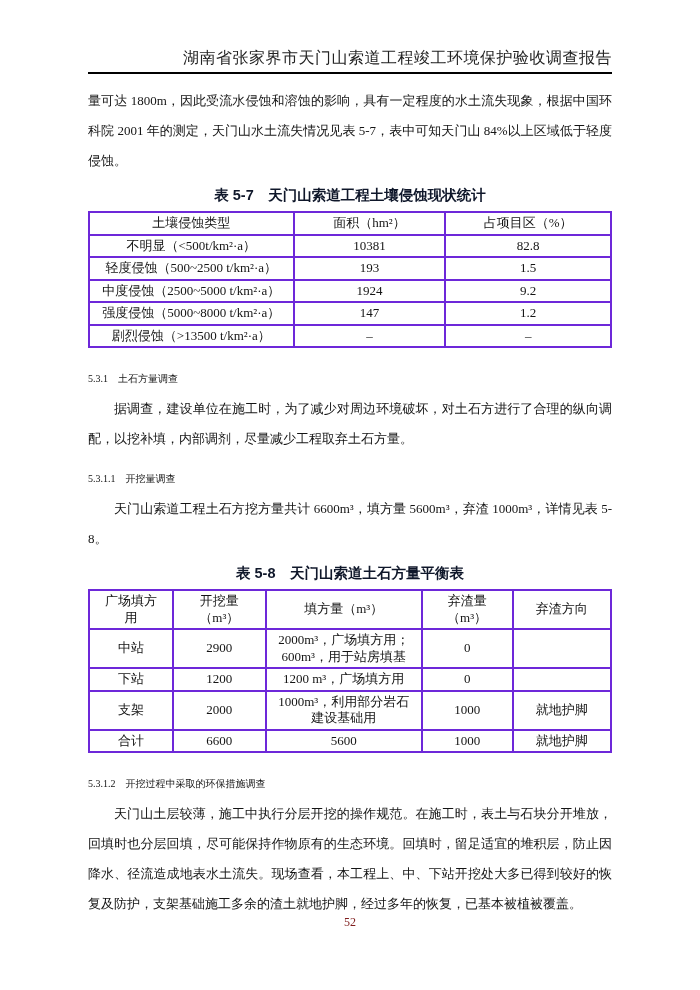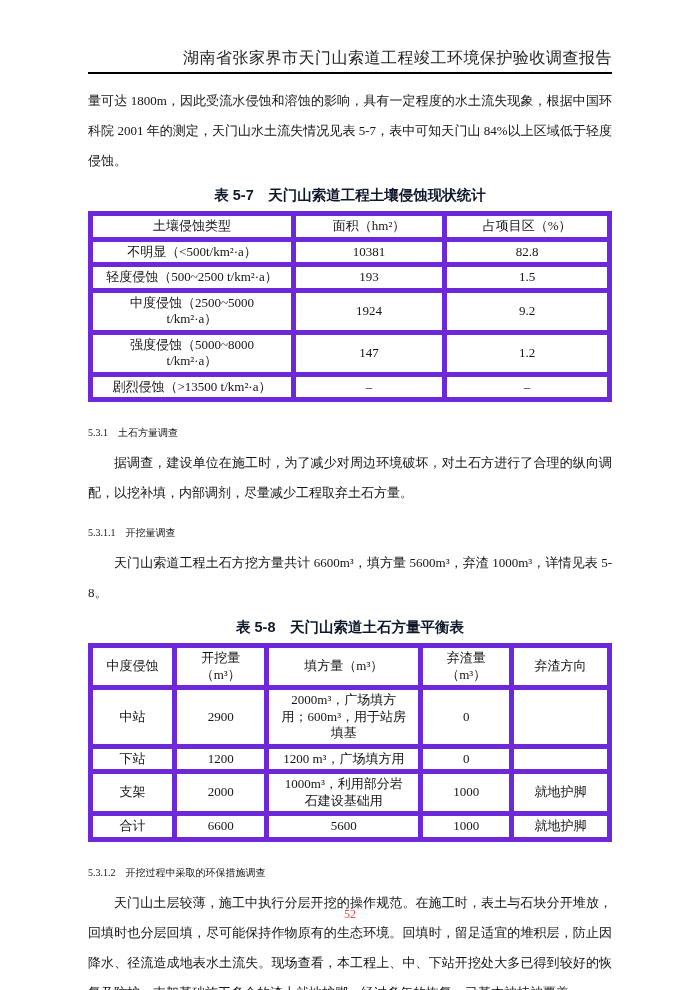--- a/index.html
+++ b/index.html
@@ -59,7 +59,7 @@
     font-size: 13px;
   }
   table.doc-table th, table.doc-table td {
-    border: 5px solid #6d28d9;
+    border: 2px solid #6d28d9;
     font-weight: normal;
     text-align: center;
     vertical-align: middle;

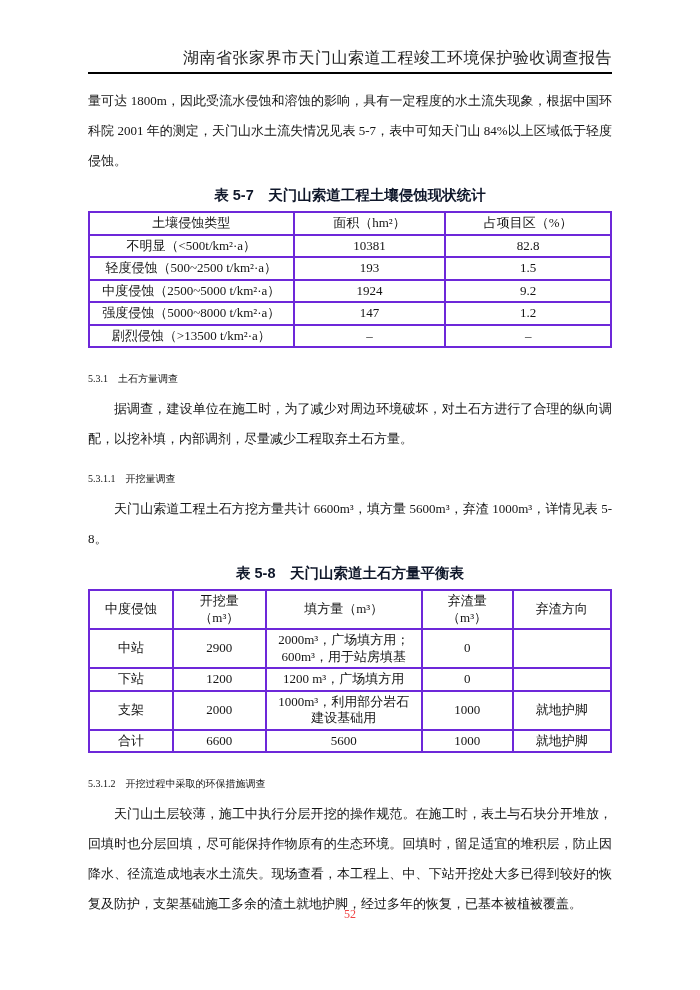--- a/index.html
+++ b/index.html
@@ -147,7 +147,7 @@
   <table class="doc-table t58">
     <thead>
       <tr>
-        <th>中度侵蚀</th>
+        <th>广场填方用</th>
         <th>开挖量（m³）</th>
         <th>填方量（m³）</th>
         <th>弃渣量（m³）</th>

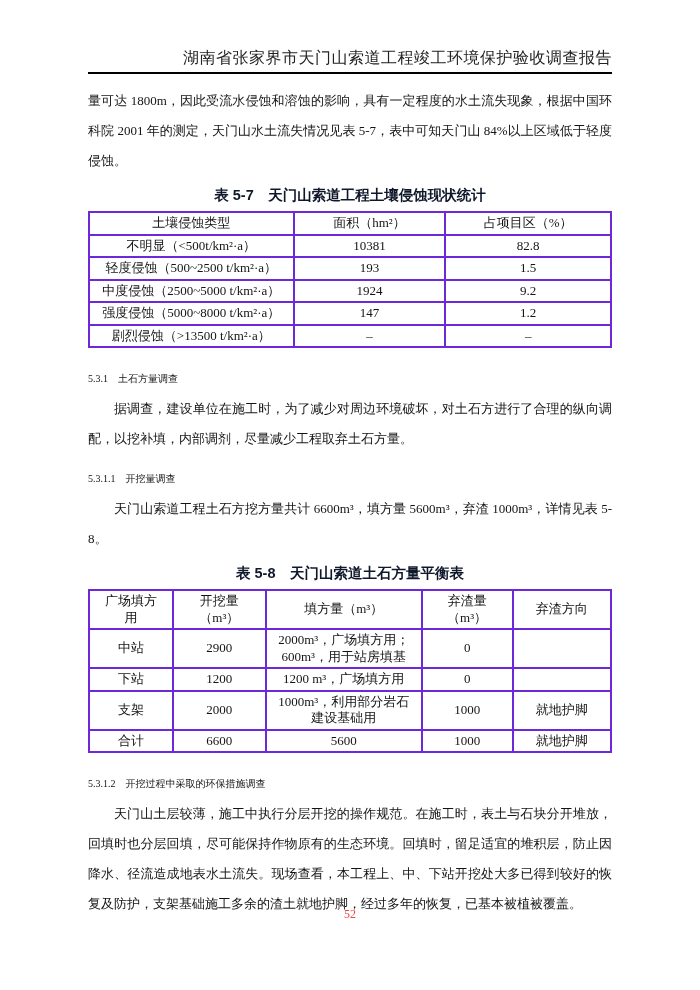--- a/index.html
+++ b/index.html
@@ -77,11 +77,11 @@
   table.t58 th:nth-child(5) { width: 18.6%; }
   .page-number {
     position: absolute;
-    bottom: 68px; left: 0;
+    bottom: 60px; left: 0;
     width: 100%;
     text-align: center;
     font-size: 12px;
-    color: #ef4444;
+    color: #7f1d1d;
   }
   .spacer-sm { height: 6px; }
 </style>

